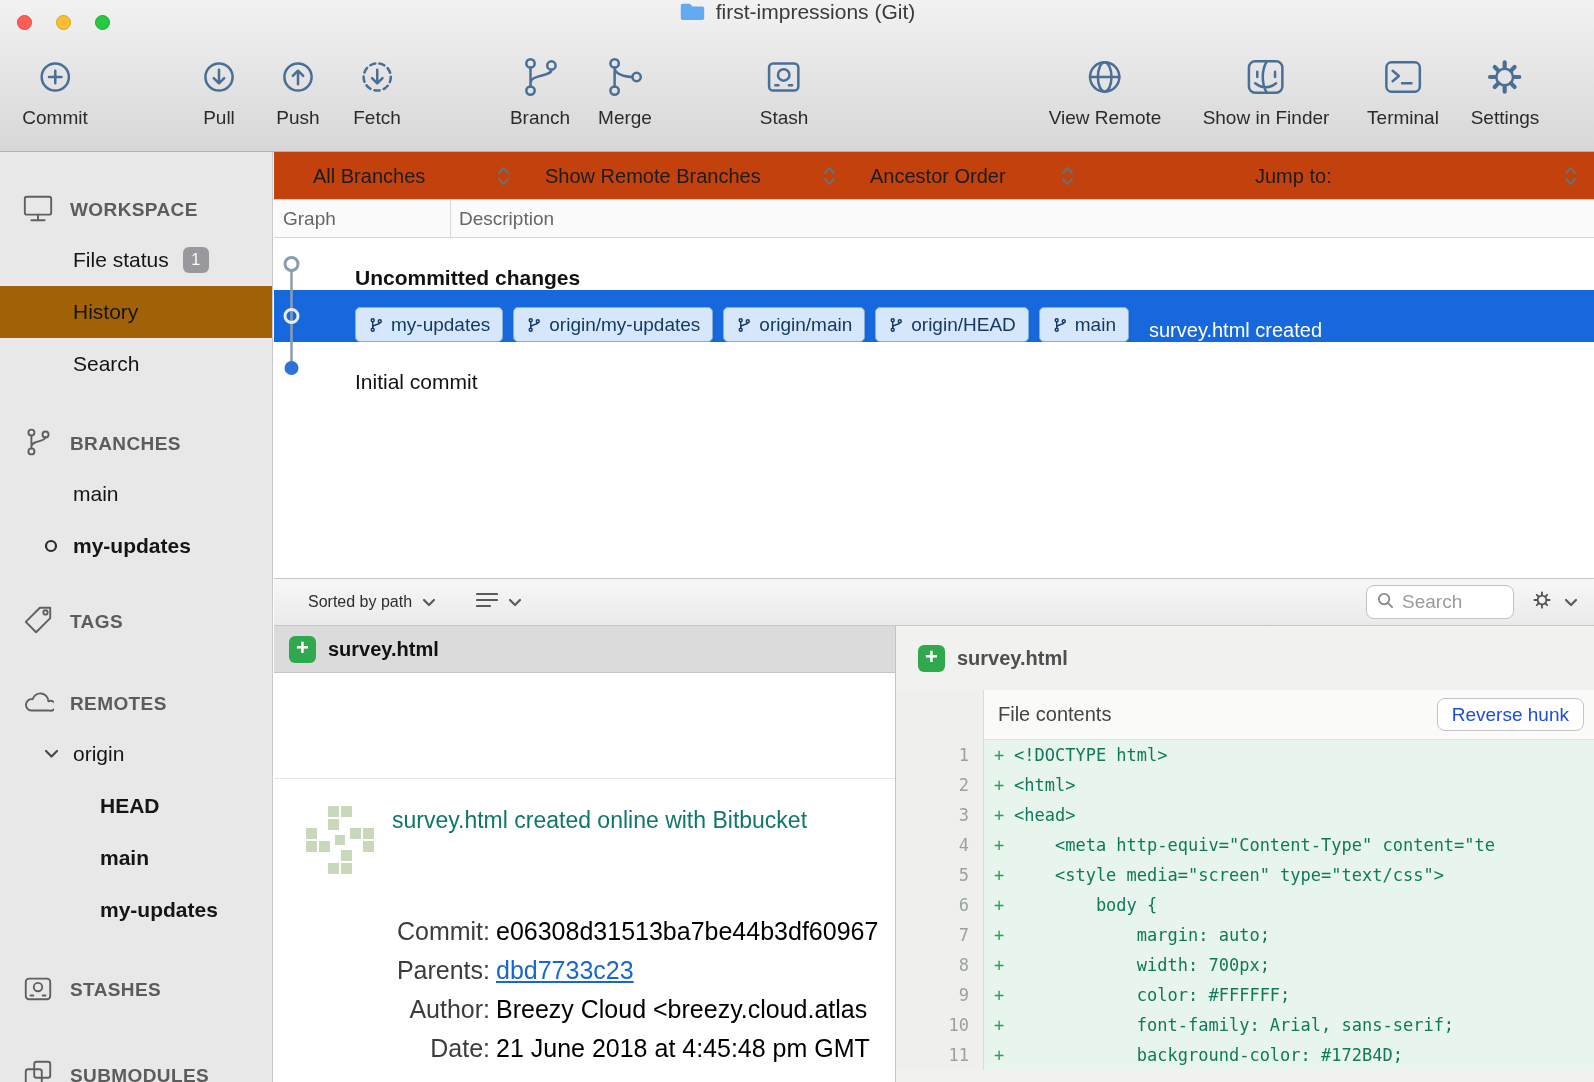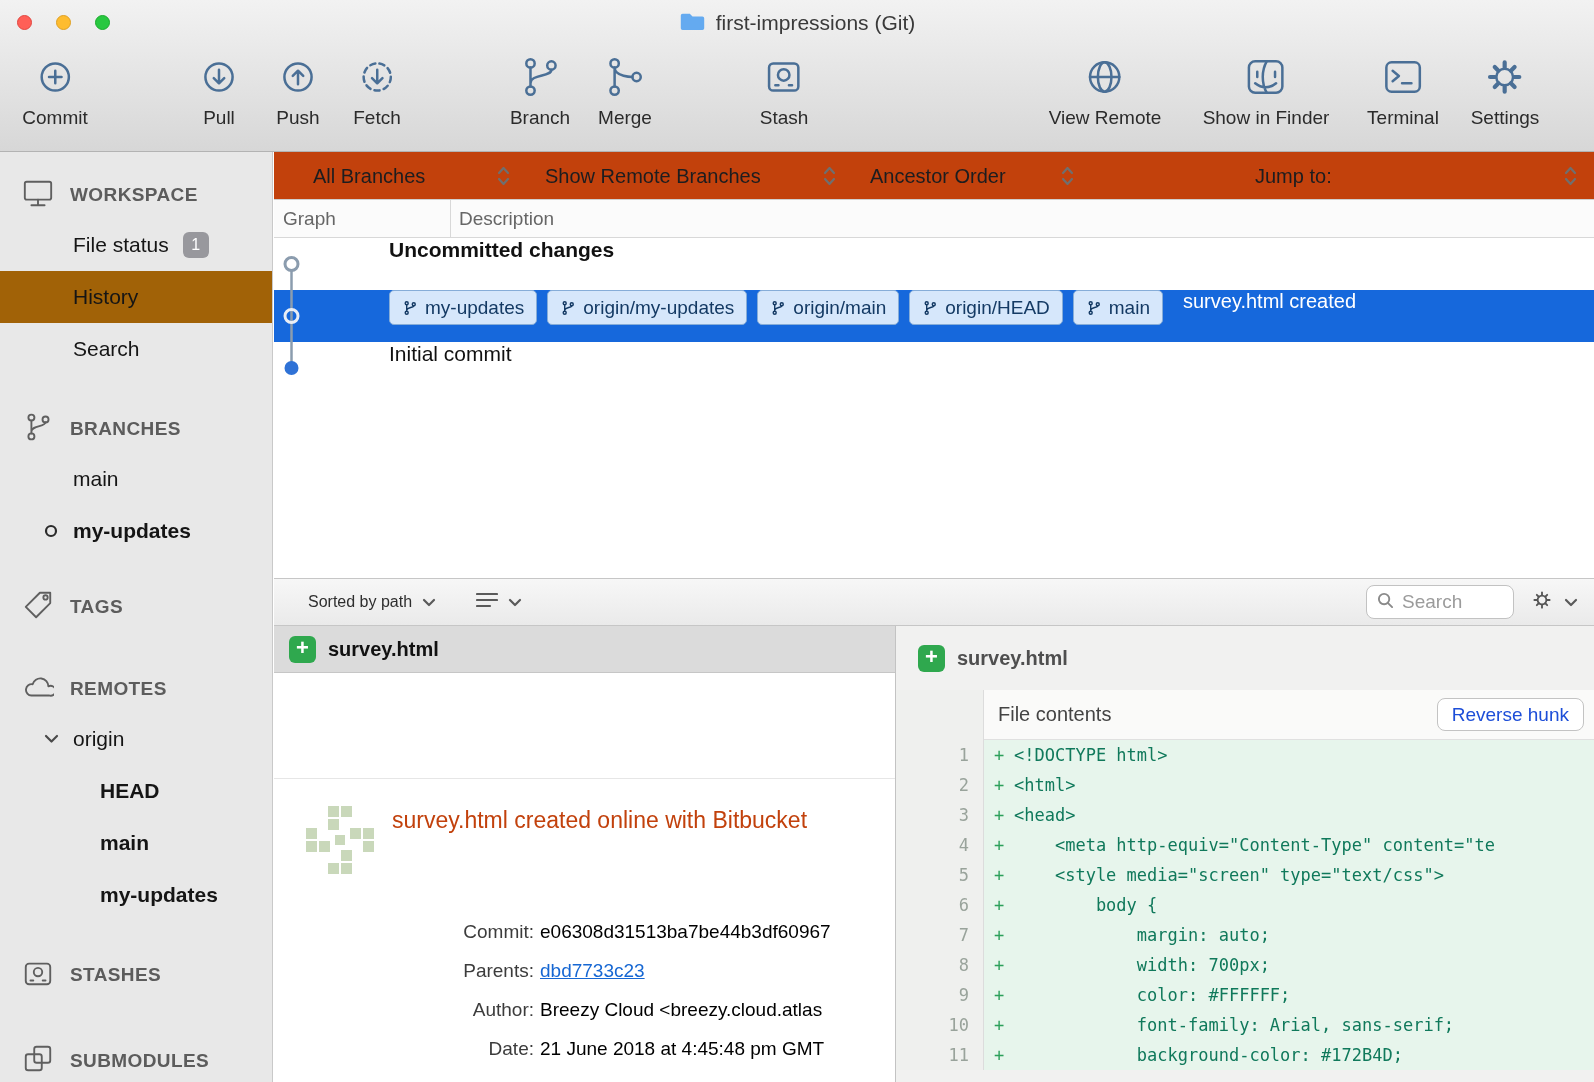--- a/index.html
+++ b/index.html
@@ -17,7 +17,7 @@
   .light.yellow { background:#febc2f; border:1px solid #dfa023; }
   .light.green { background:#28c840; border:1px solid #1aab2c; }
   .win-title { position:absolute; left:0; right:0; top:0; height:46px; display:flex;
-               align-items:center; justify-content:center; gap:10px; font-size:21px;
+               align-items:flex-start; justify-content:center; gap:10px; font-size:21px;
                font-weight:500; color:#3a3a3a; }
   .toolbar { position:relative; height:106px; }
   .tb-item { position:absolute; top:8px; transform:translateX(-50%); display:flex;

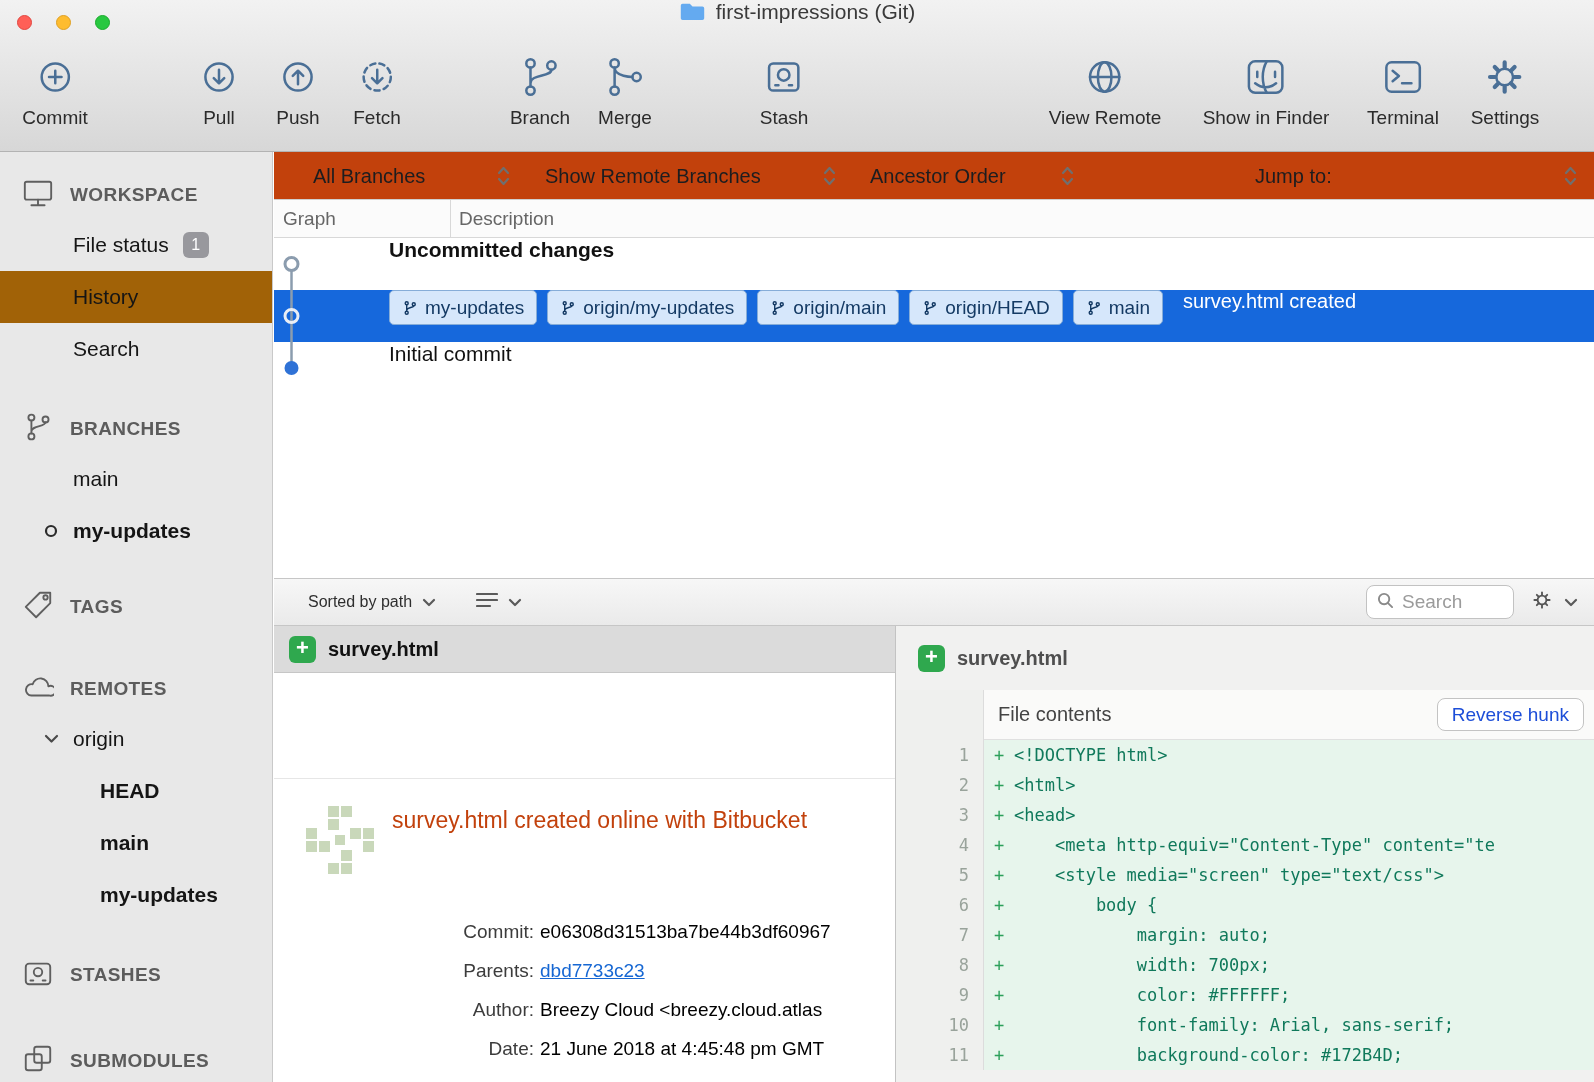--- a/index.html
+++ b/index.html
@@ -27,7 +27,7 @@
 
   
   .sidebar { position:absolute; top:152px; left:0; bottom:0; width:273px; background:#e8e8e8;
-             border-right:1px solid #c9c9c9; padding-top:19px; overflow:hidden; }
+             border-right:1px solid #c9c9c9; padding-top:34px; overflow:hidden; }
   .side-section { height:48px; display:flex; align-items:center; padding-left:22px; gap:16px;
                   color:#5c5c5c; font-size:19px; font-weight:600; letter-spacing:0.4px; }
   .side-section svg { stroke:#5f5f5f; fill:none; stroke-width:2; stroke-linecap:round; stroke-linejoin:round; }

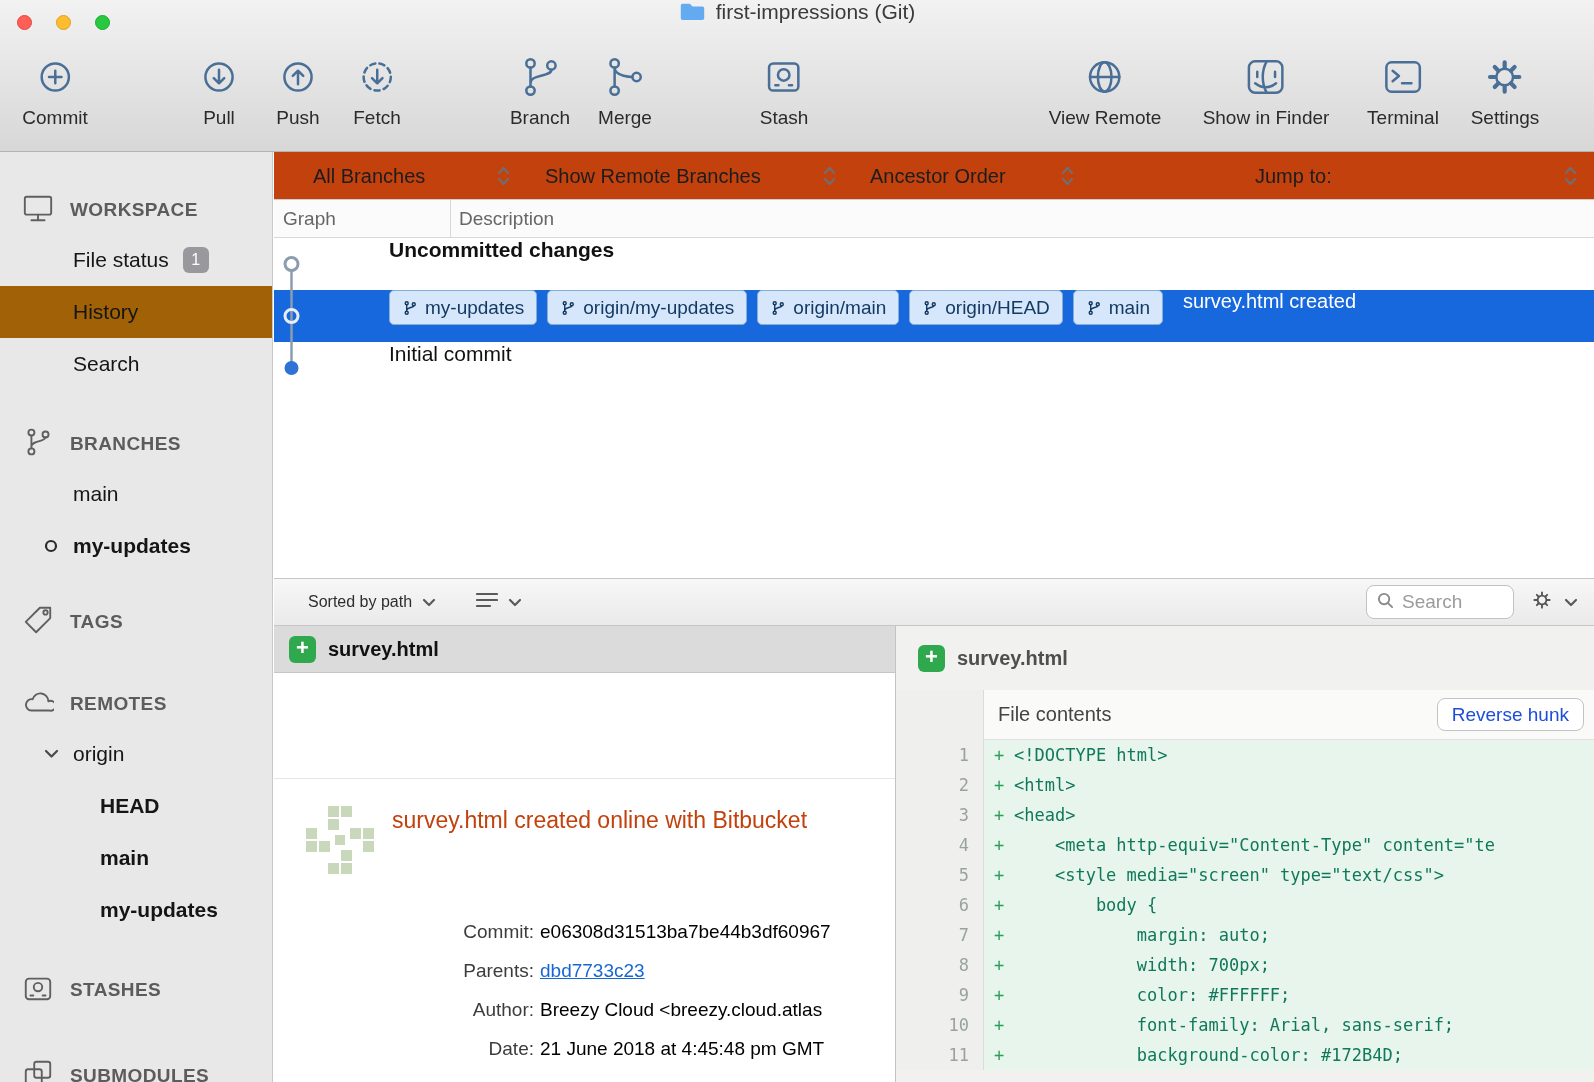--- a/index.html
+++ b/index.html
@@ -57,7 +57,7 @@
 
   .history-rows { position:relative; height:340px; background:#fff; flex:0 0 auto; overflow:hidden; }
   .graph-overlay { position:absolute; left:0; top:0; }
-  .hrow { height:52px; display:flex; align-items:flex-start; padding-left:115px; white-space:nowrap; overflow:hidden; }
+  .hrow { height:52px; display:flex; align-items:flex-end; padding-left:81px; white-space:nowrap; overflow:hidden; }
   .hrow.bold { font-weight:700; font-size:21px; }
   .hrow.plain { font-size:21px; }
   .hrow.selected { background:#1668dc; color:#fff; gap:10px; }

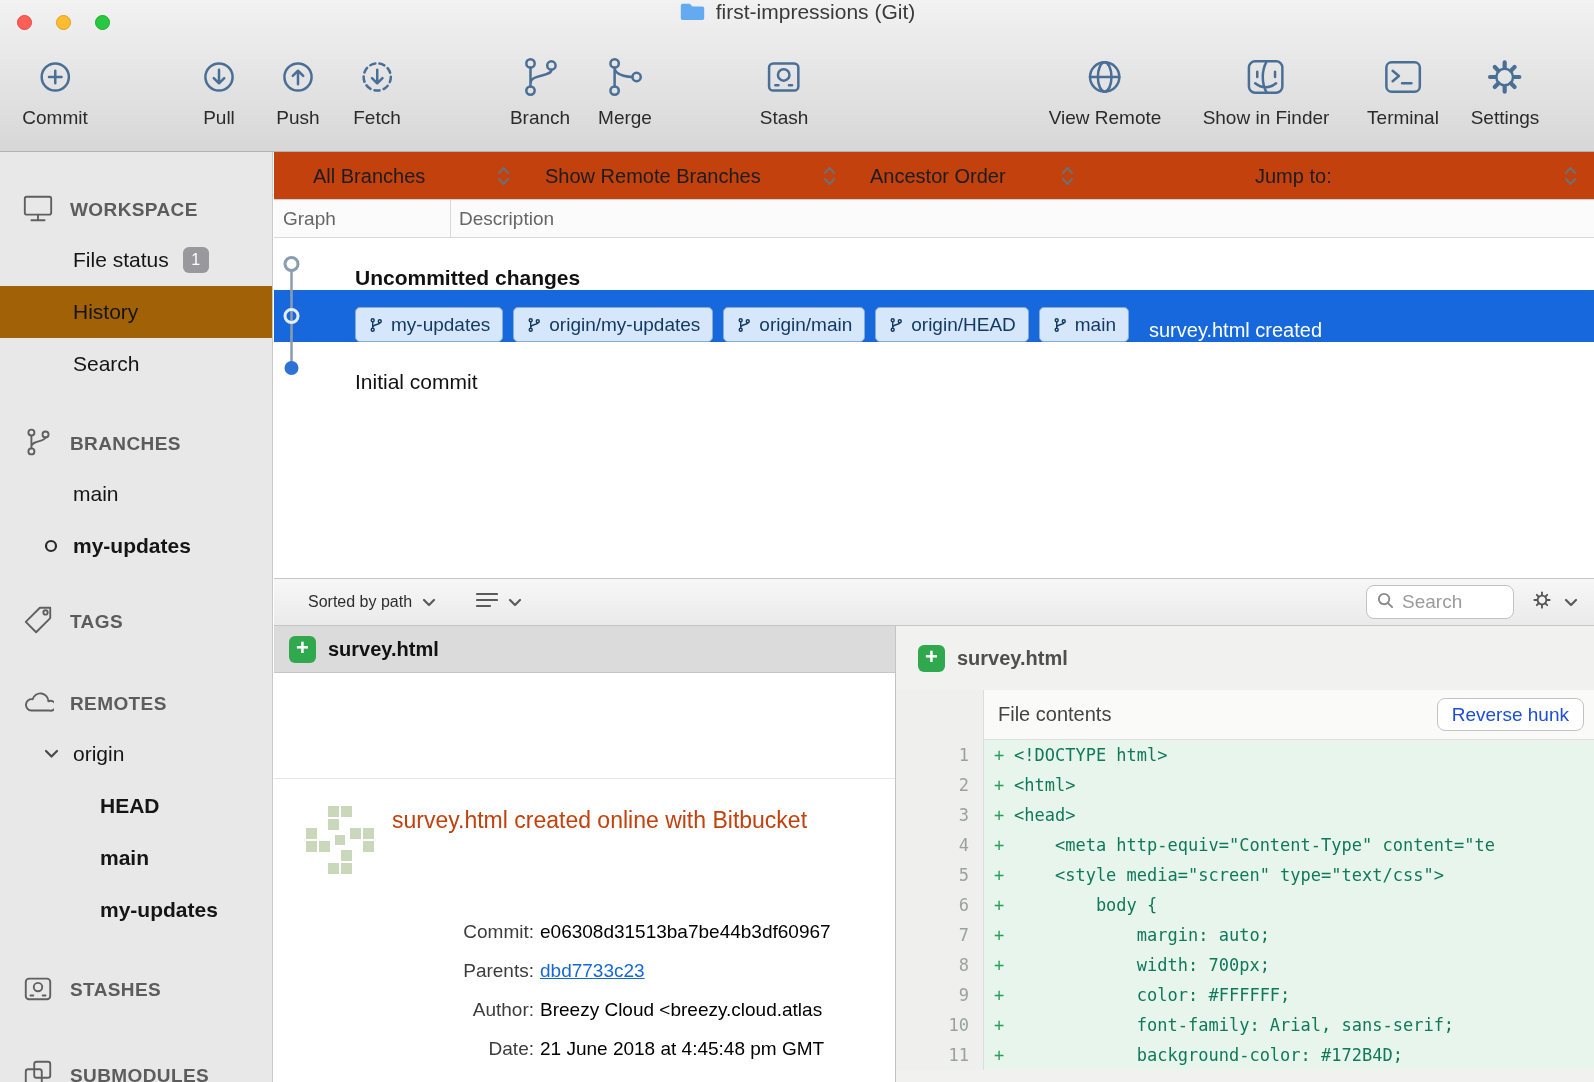--- a/index.html
+++ b/index.html
@@ -88,7 +88,7 @@
   .file-empty { height:106px; background:#fff; border-bottom:1px solid #e6e6e6; flex:0 0 auto; }
   .details { position:relative; flex:1; background:#fff; overflow:hidden; }
   .avatar { position:absolute; left:26px; top:21px; }
-  .commit-title { position:absolute; left:118px; top:28px; font-size:23px; color:#c2410c; white-space:nowrap; }
+  .commit-title { position:absolute; left:118px; top:28px; font-size:23px; color:#0f766e; white-space:nowrap; }
   .fields { position:absolute; left:0; top:133px; right:0; }
   .f-row { display:flex; height:39px; align-items:center; font-size:19px; white-space:nowrap;margin-left:44px; }
   .f-label { width:222px; padding-right:6px; text-align:right; color:#3c3c3c; flex:0 0 auto; }

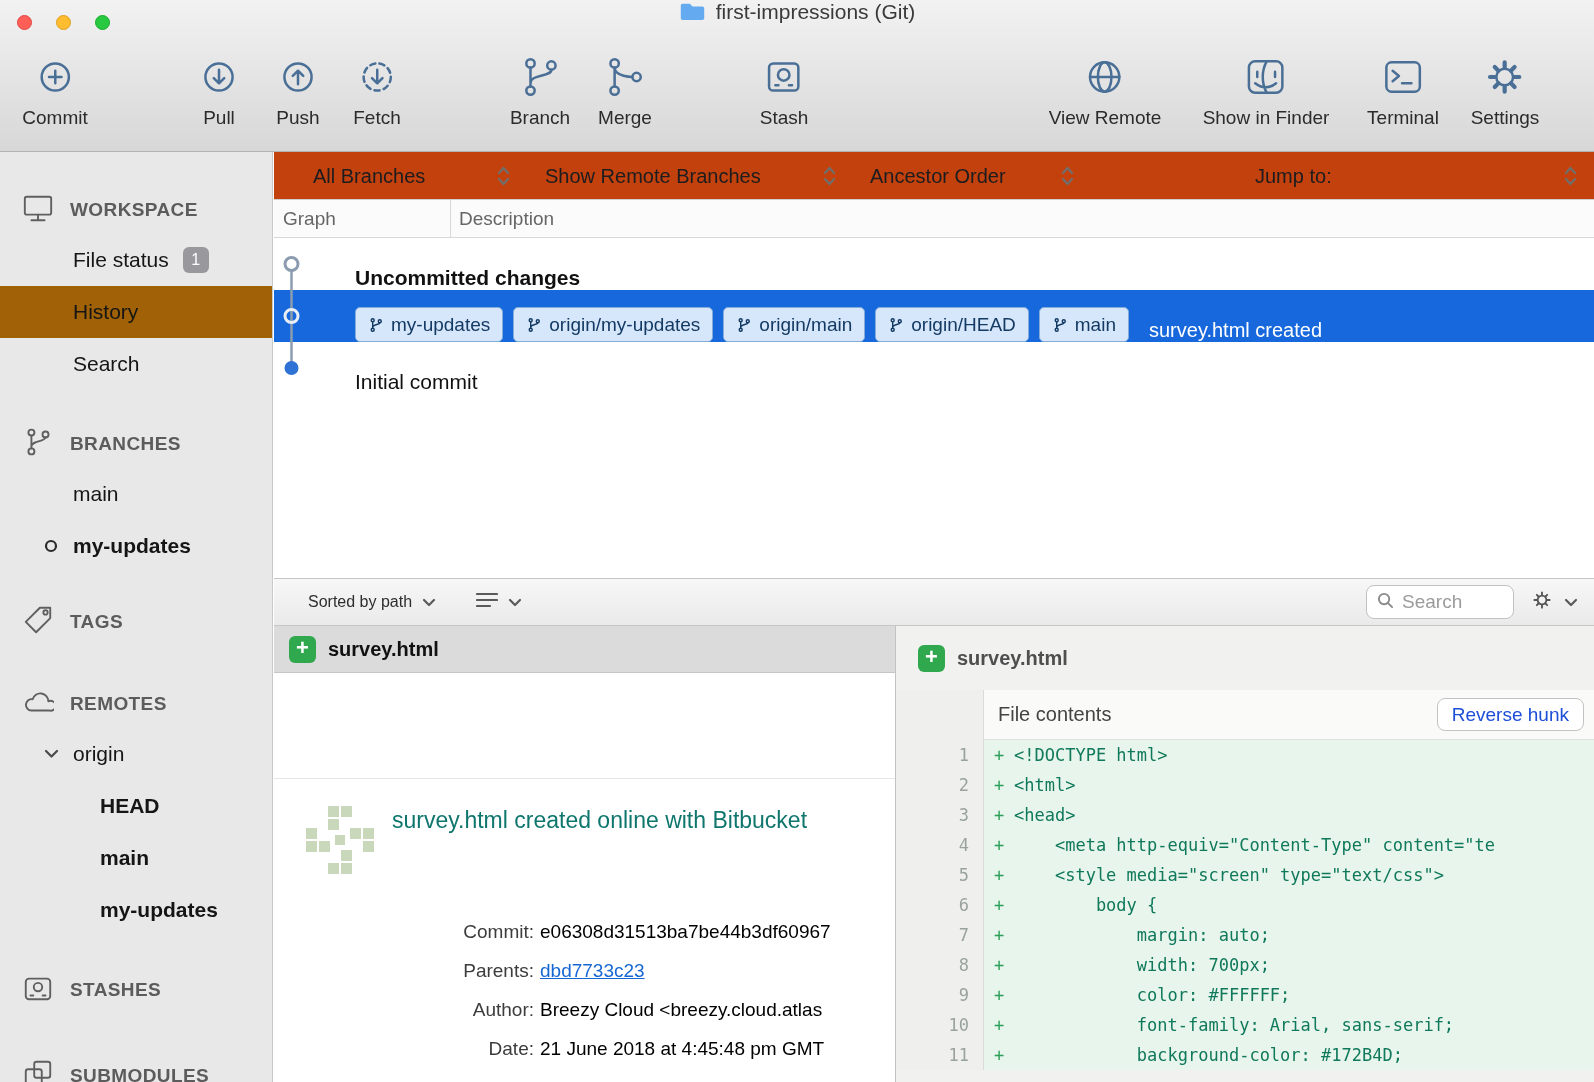--- a/index.html
+++ b/index.html
@@ -90,7 +90,7 @@
   .avatar { position:absolute; left:26px; top:21px; }
   .commit-title { position:absolute; left:118px; top:28px; font-size:23px; color:#0f766e; white-space:nowrap; }
   .fields { position:absolute; left:0; top:133px; right:0; }
-  .f-row { display:flex; height:39px; align-items:center; font-size:19px; white-space:nowrap;margin-left:44px; }
+  .f-row { display:flex; height:39px; align-items:center; font-size:25px; white-space:nowrap; }
   .f-label { width:222px; padding-right:6px; text-align:right; color:#3c3c3c; flex:0 0 auto; }
   .f-value { color:#000; overflow:hidden; }
   .f-value.link { color:#1667d3; text-decoration:underline; cursor:pointer; }

